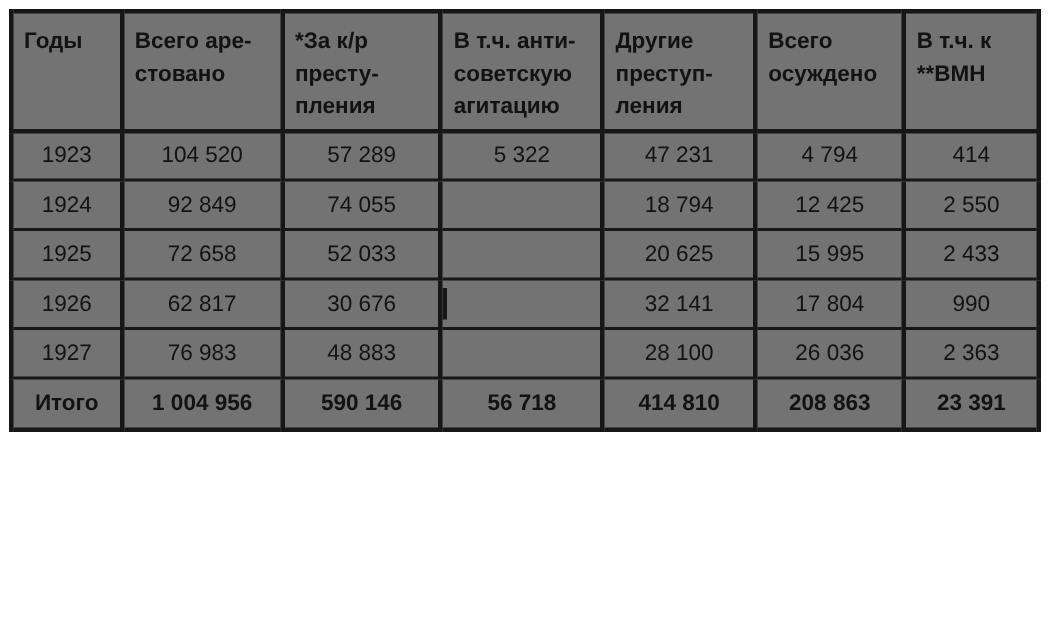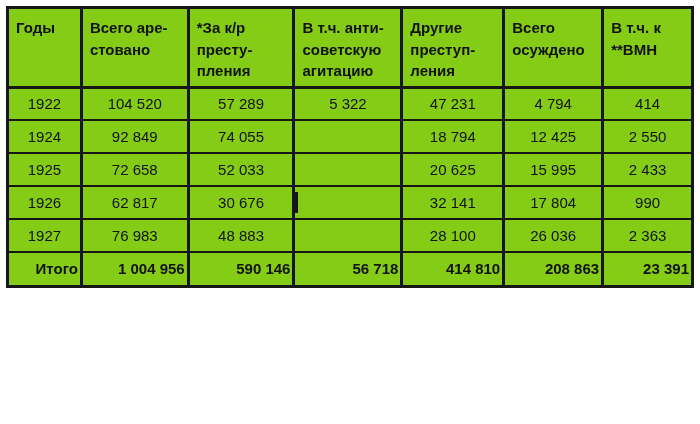--- a/index.html
+++ b/index.html
@@ -21,7 +21,7 @@
   table.stat-table {
     border-collapse: collapse;
     table-layout: fixed;
-    background: #84cc16;
+    background: #737373;
     border: 3px solid #161616;
   }
   .stat-table th,

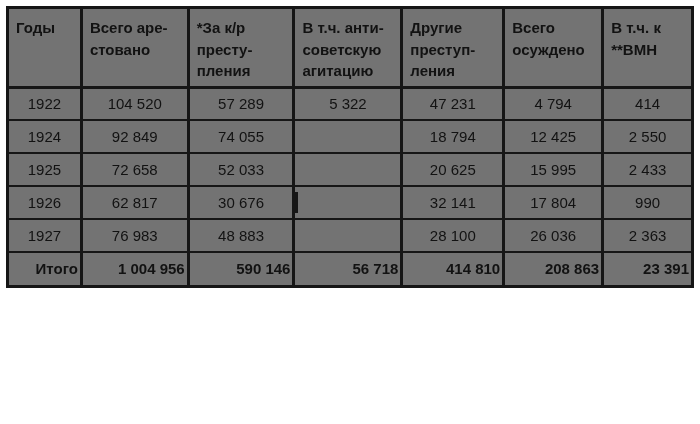--- a/index.html
+++ b/index.html
@@ -104,7 +104,7 @@
     </thead>
     <tbody>
       <tr>
-        <td>1922</td>
+        <td>1923</td>
         <td>104 520</td>
         <td>57 289</td>
         <td>5 322</td>

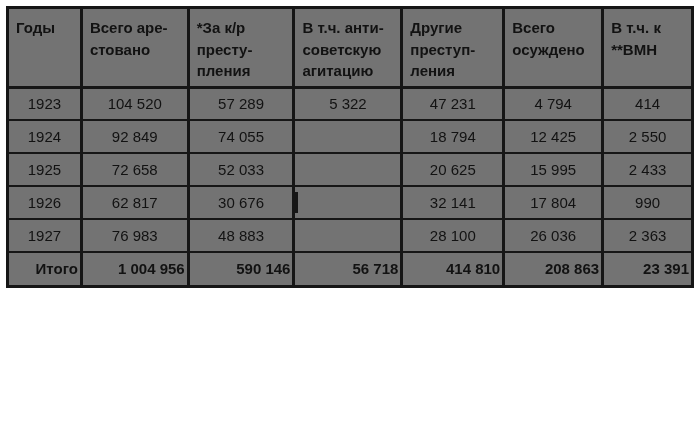--- a/index.html
+++ b/index.html
@@ -57,7 +57,6 @@
     font-weight: bold;
     height: 34px;
     border-top-width: 2px;
-    text-align: right;
   }
   .scan-tick {
     position: absolute;

